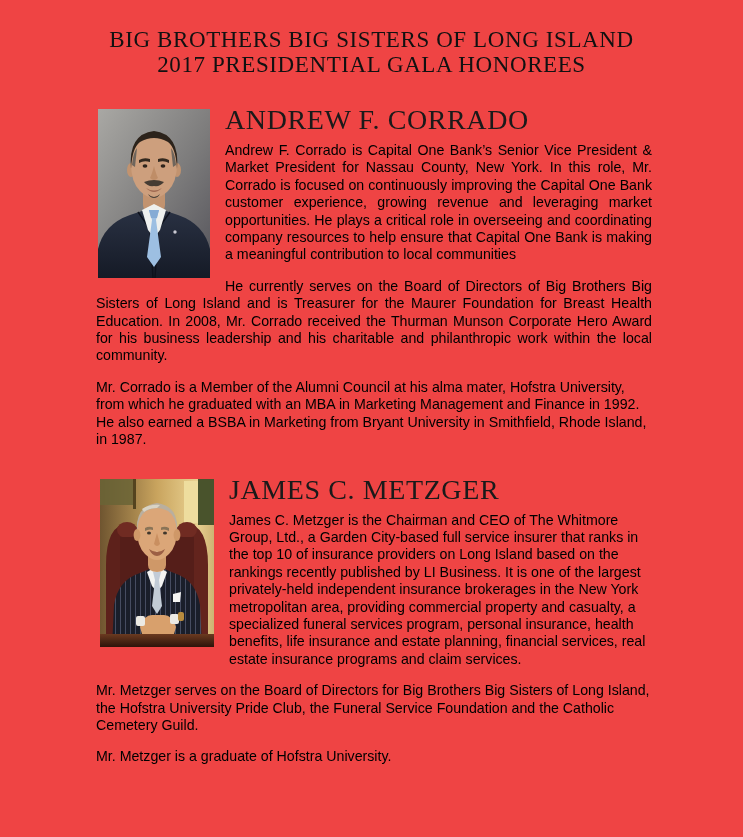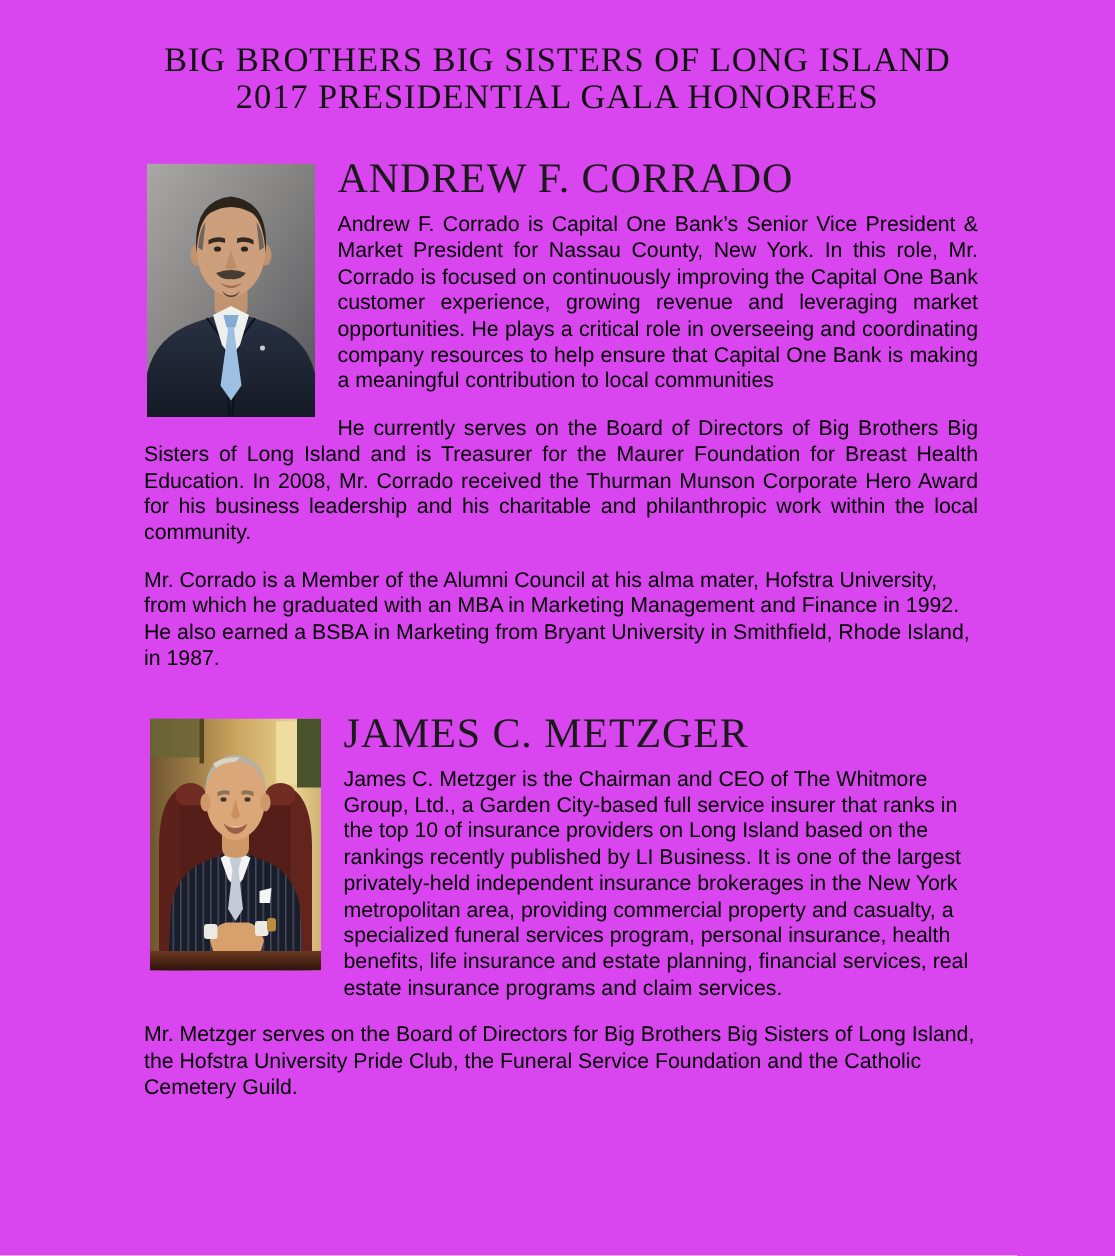--- a/index.html
+++ b/index.html
@@ -7,7 +7,7 @@
     position: relative;
     width: 743px;
     height: 837px;
-    background: #d946ef;
+    background: #ef4444;
     color: #000000;
     font-family: "Liberation Sans", sans-serif;
     overflow: hidden;

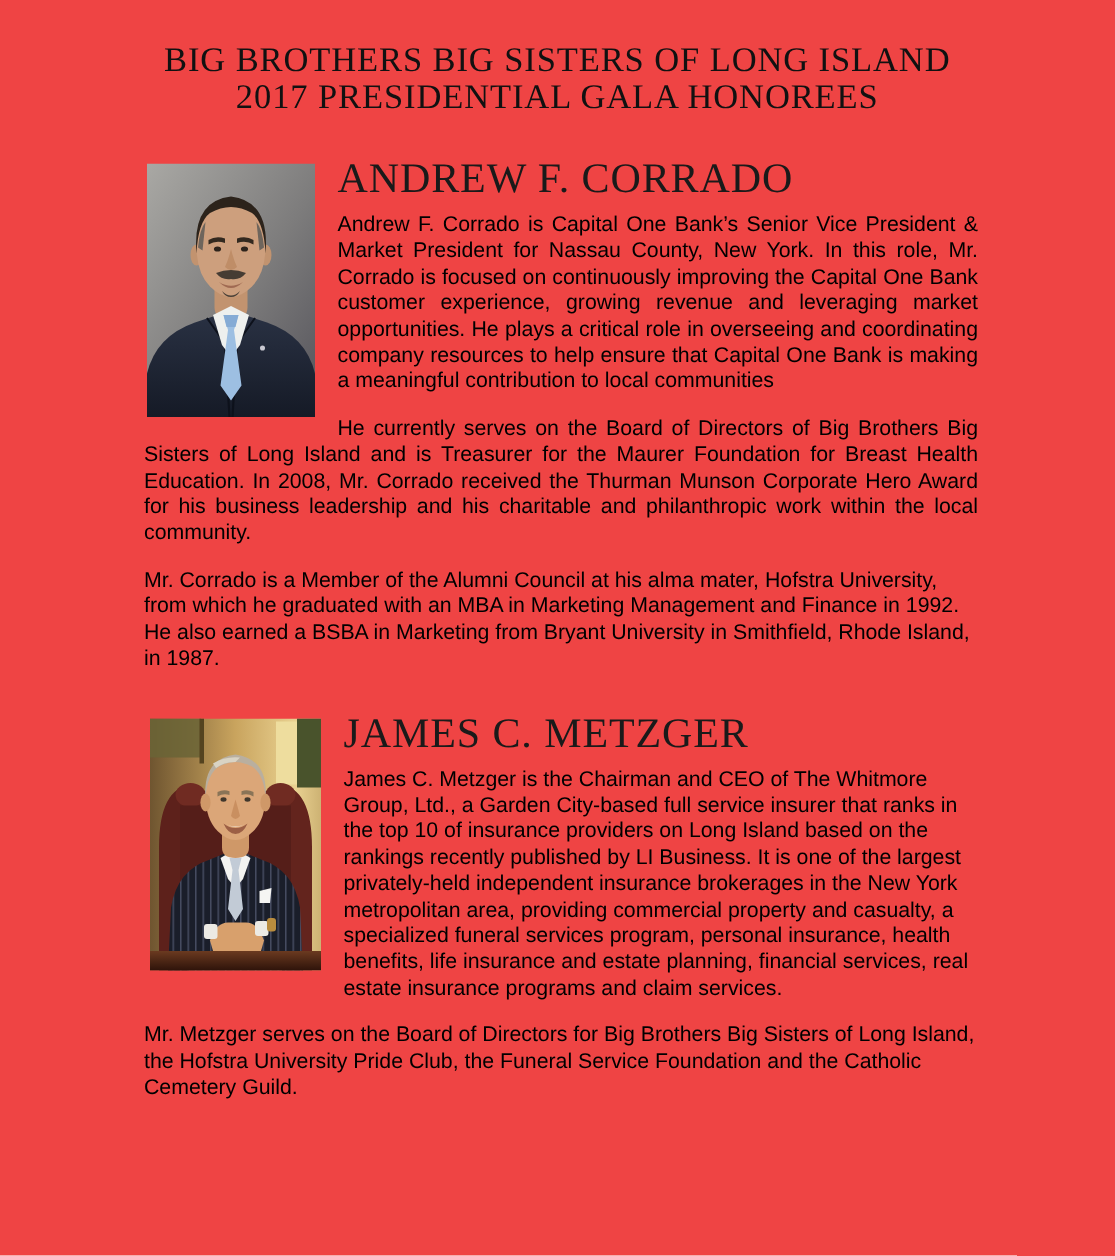--- a/index.html
+++ b/index.html
@@ -172,6 +172,7 @@
       <h2 class="honoree-name">JAMES C. METZGER</h2>
       <p class="bio-p first-p">James C. Metzger is the Chairman and CEO of The Whitmore Group, Ltd., a Garden City-based full service insurer that ranks in the top 10 of insurance providers on Long Island based on the rankings recently published by LI Business. It is one of the largest privately-held independent insurance brokerages in the New York metropolitan area, providing commercial property and casualty, a specialized funeral services program, personal insurance, health benefits, life insurance and estate planning, financial services, real estate insurance programs and claim services.</p>
       <p class="bio-p">Mr. Metzger serves on the Board of Directors for Big Brothers Big Sisters of Long Island, the Hofstra University Pride Club, the Funeral Service Foundation and the Catholic Cemetery Guild.</p>
+      <p class="bio-p">Mr. Metzger is a graduate of Hofstra University.</p>
     </section>
 
   </div>

